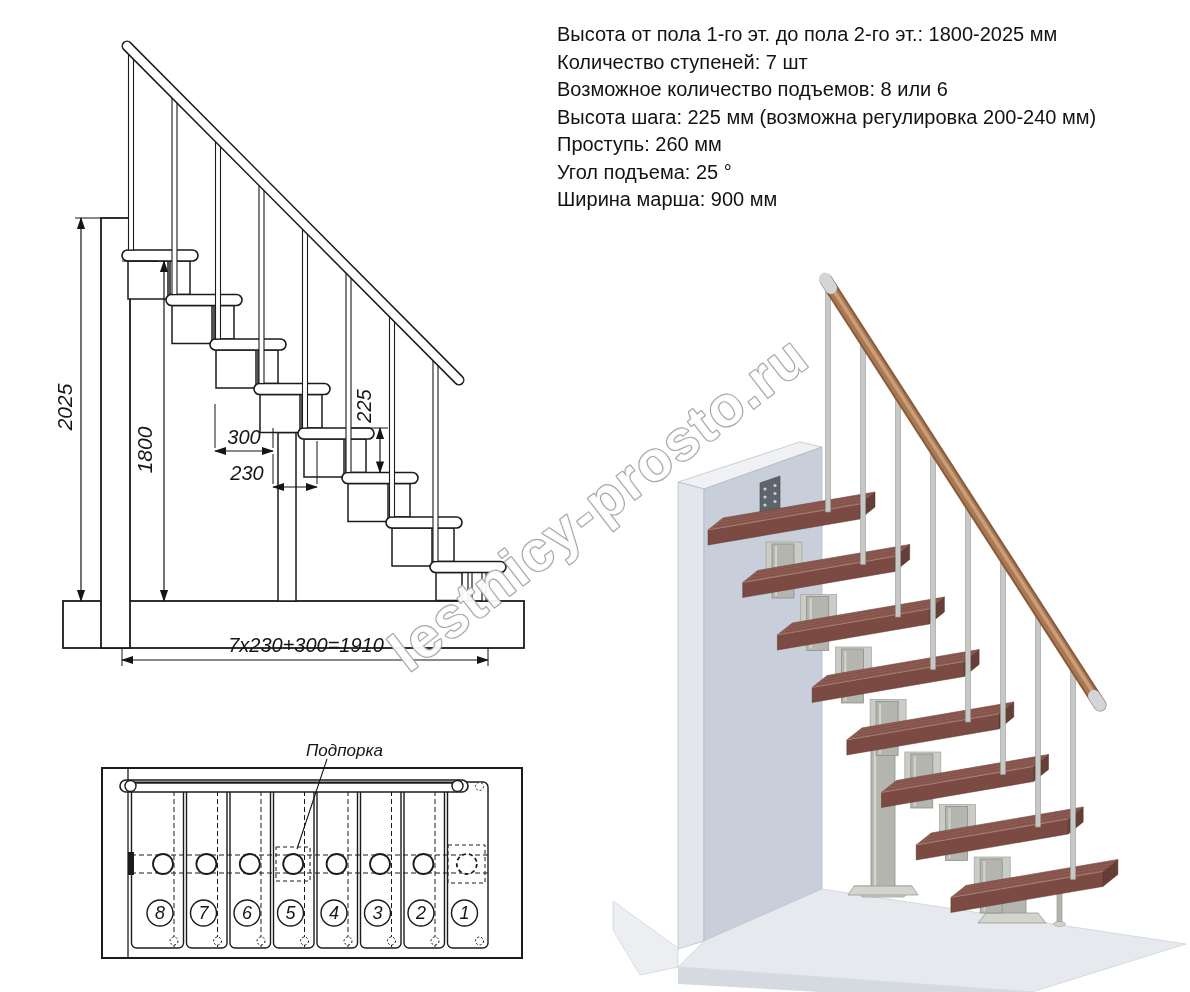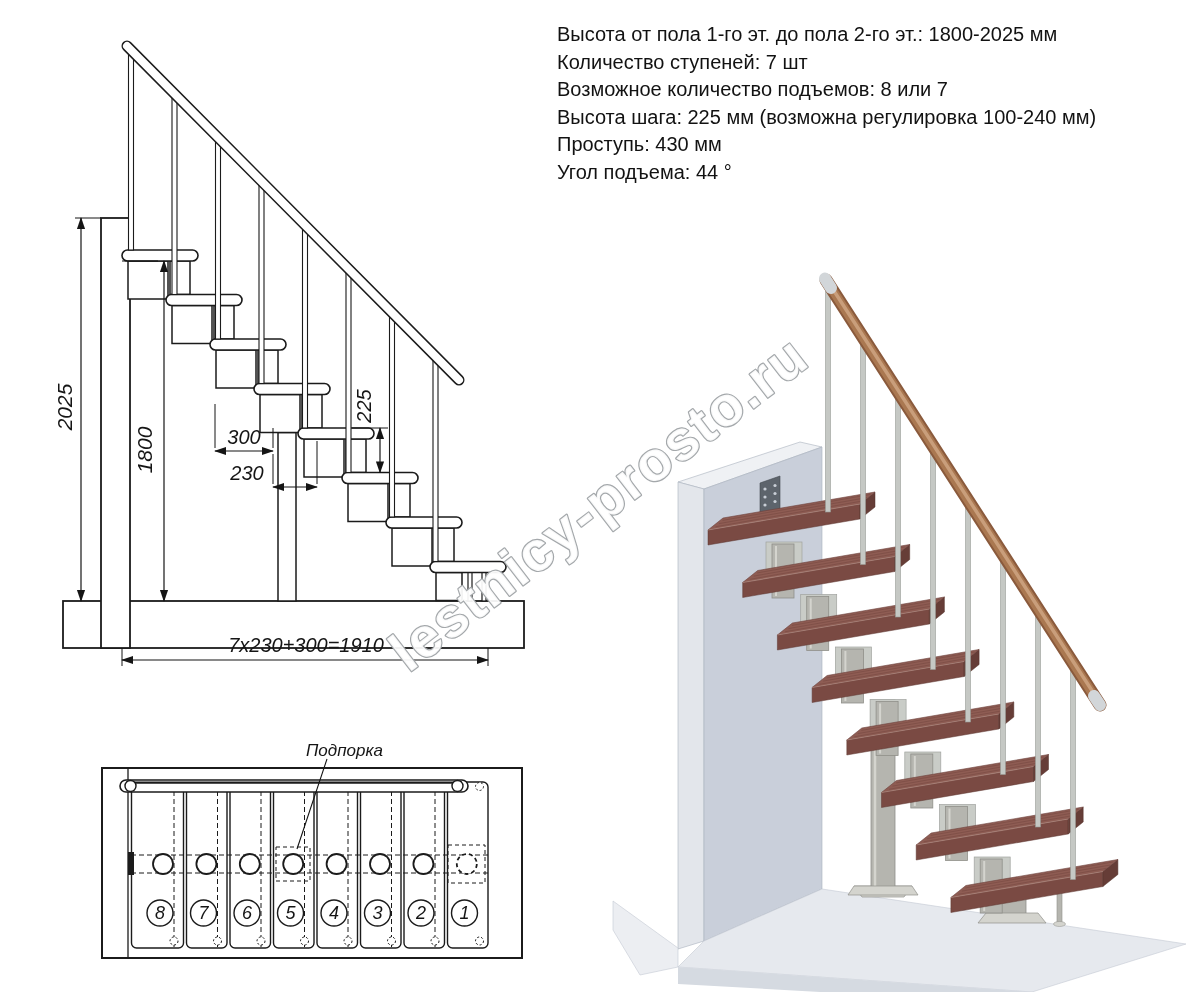--- a/index.html
+++ b/index.html
@@ -23,7 +23,7 @@
   <div class="specs">
     <div>Высота от пола 1-го эт. до пола 2-го эт.: 1800-2025 мм</div>
     <div>Количество ступеней: 7 шт</div>
-    <div>Возможное количество подъемов: 8 или 7</div>
+    <div>Возможное количество подъемов: 8 или 6</div>
     <div>Высота шага: 225 мм (возможна регулировка 100-240 мм)</div>
     <div>Проступь: 430 мм</div>
     <div>Угол подъема: 44 °</div>

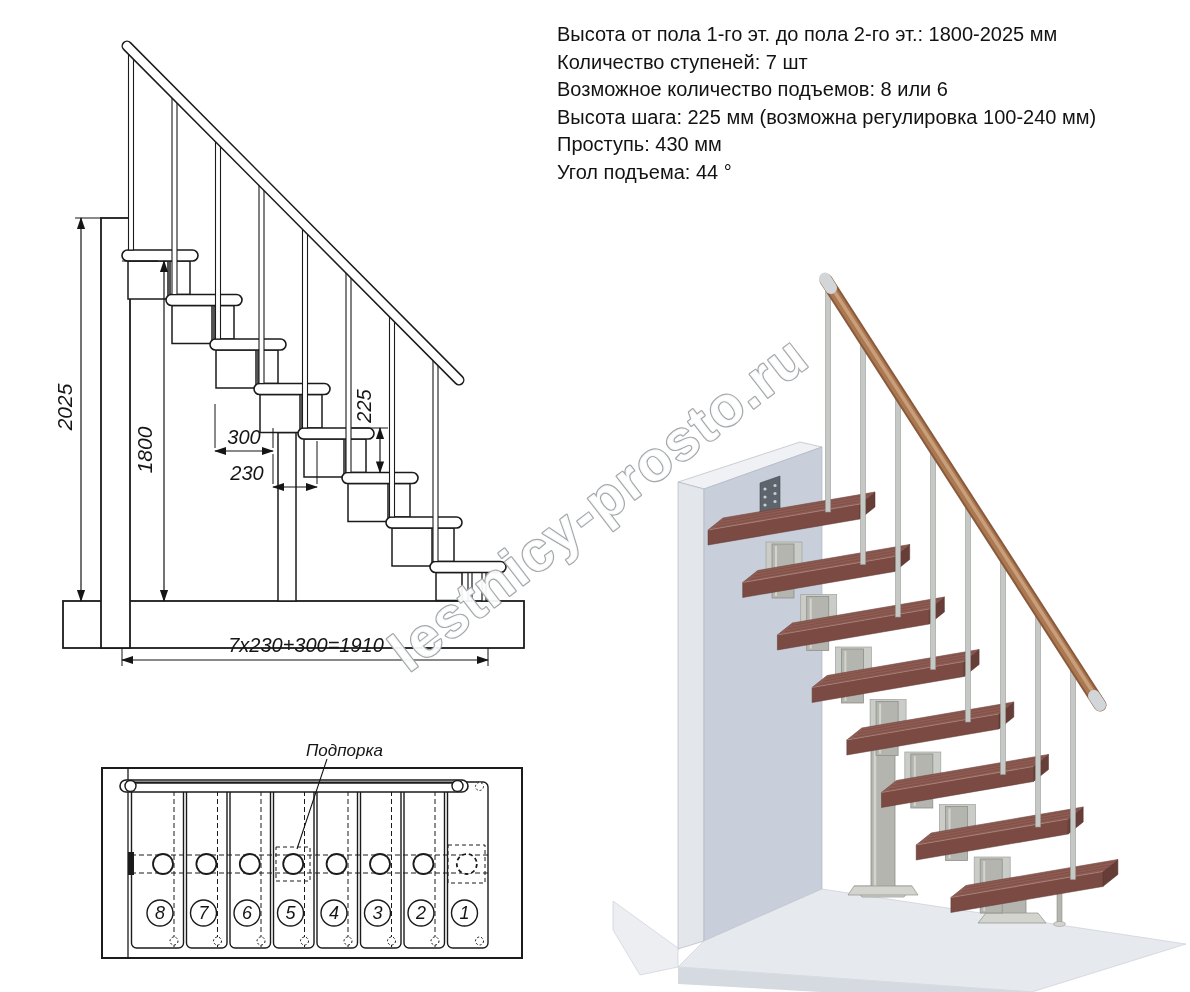--- a/index.html
+++ b/index.html
@@ -24,7 +24,7 @@
     <div>Высота от пола 1-го эт. до пола 2-го эт.: 1800-2025 мм</div>
     <div>Количество ступеней: 7 шт</div>
     <div>Возможное количество подъемов: 8 или 6</div>
-    <div>Высота шага: 225 мм (возможна регулировка 100-240 мм)</div>
+    <div>Высота шага: 225 мм (возможна регулировка 200-240 мм)</div>
     <div>Проступь: 430 мм</div>
     <div>Угол подъема: 44 °</div>
   </div>

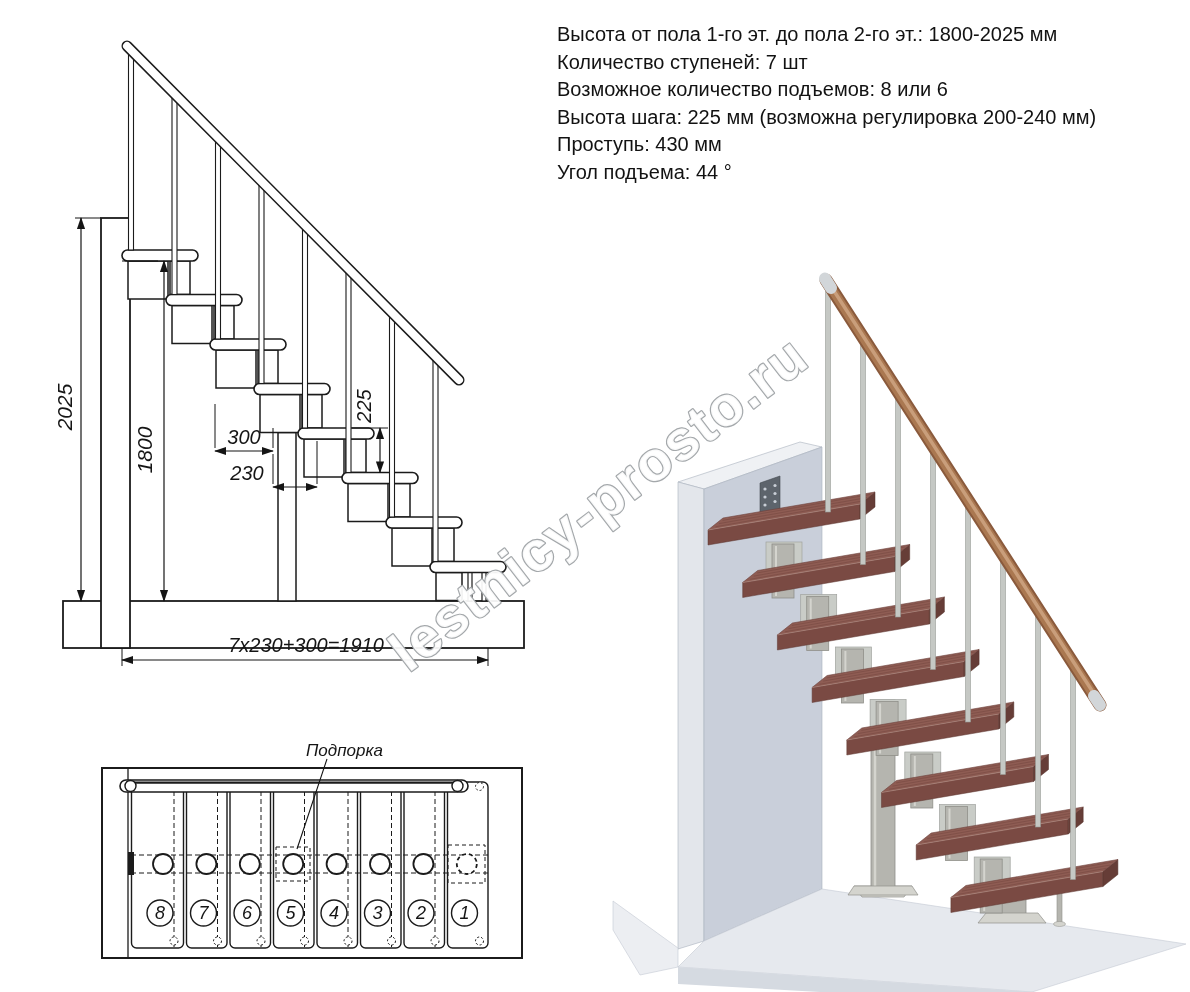--- a/index.html
+++ b/index.html
@@ -25,7 +25,7 @@
     <div>Количество ступеней: 7 шт</div>
     <div>Возможное количество подъемов: 8 или 6</div>
     <div>Высота шага: 225 мм (возможна регулировка 200-240 мм)</div>
-    <div>Проступь: 430 мм</div>
+    <div>Проступь: 260 мм</div>
     <div>Угол подъема: 44 °</div>
   </div>
 

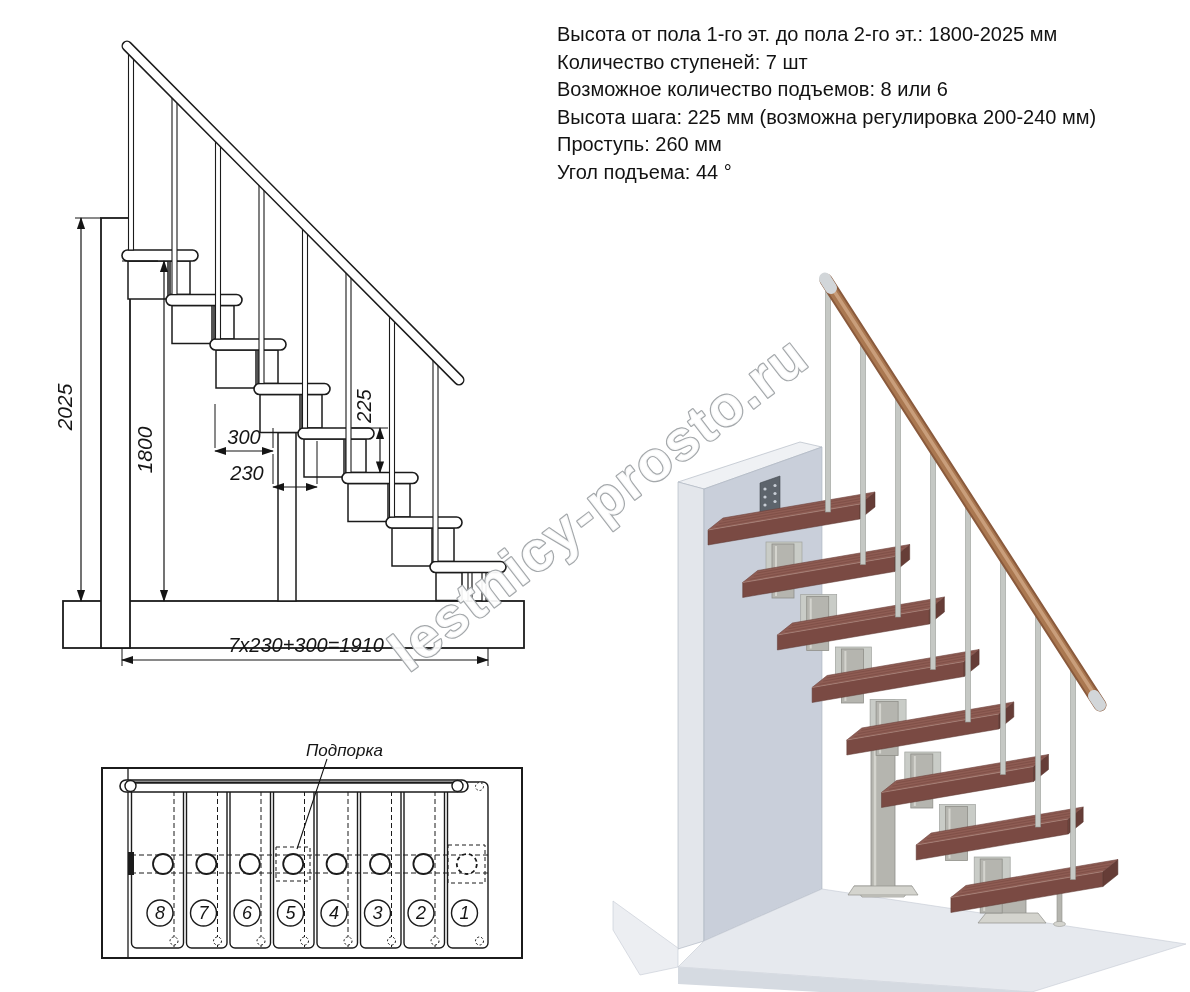--- a/index.html
+++ b/index.html
@@ -26,7 +26,7 @@
     <div>Возможное количество подъемов: 8 или 6</div>
     <div>Высота шага: 225 мм (возможна регулировка 200-240 мм)</div>
     <div>Проступь: 260 мм</div>
-    <div>Угол подъема: 44 °</div>
+    <div>Угол подъема: 25 °</div>
   </div>
 
   <svg width="1190" height="992" viewBox="0 0 1190 992">

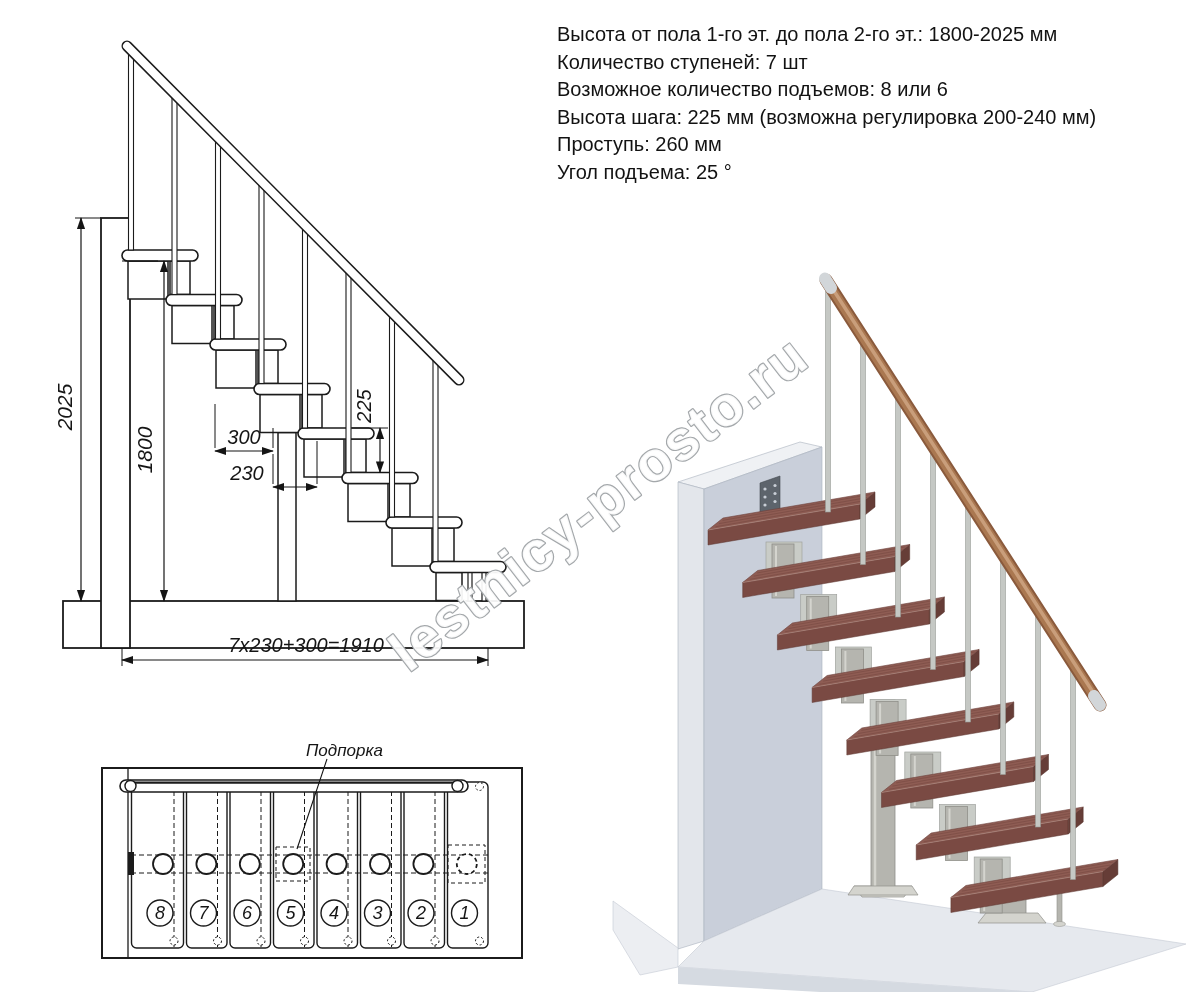--- a/index.html
+++ b/index.html
@@ -27,6 +27,7 @@
     <div>Высота шага: 225 мм (возможна регулировка 200-240 мм)</div>
     <div>Проступь: 260 мм</div>
     <div>Угол подъема: 25 °</div>
+    <div>Ширина марша: 900 мм</div>
   </div>
 
   <svg width="1190" height="992" viewBox="0 0 1190 992">

